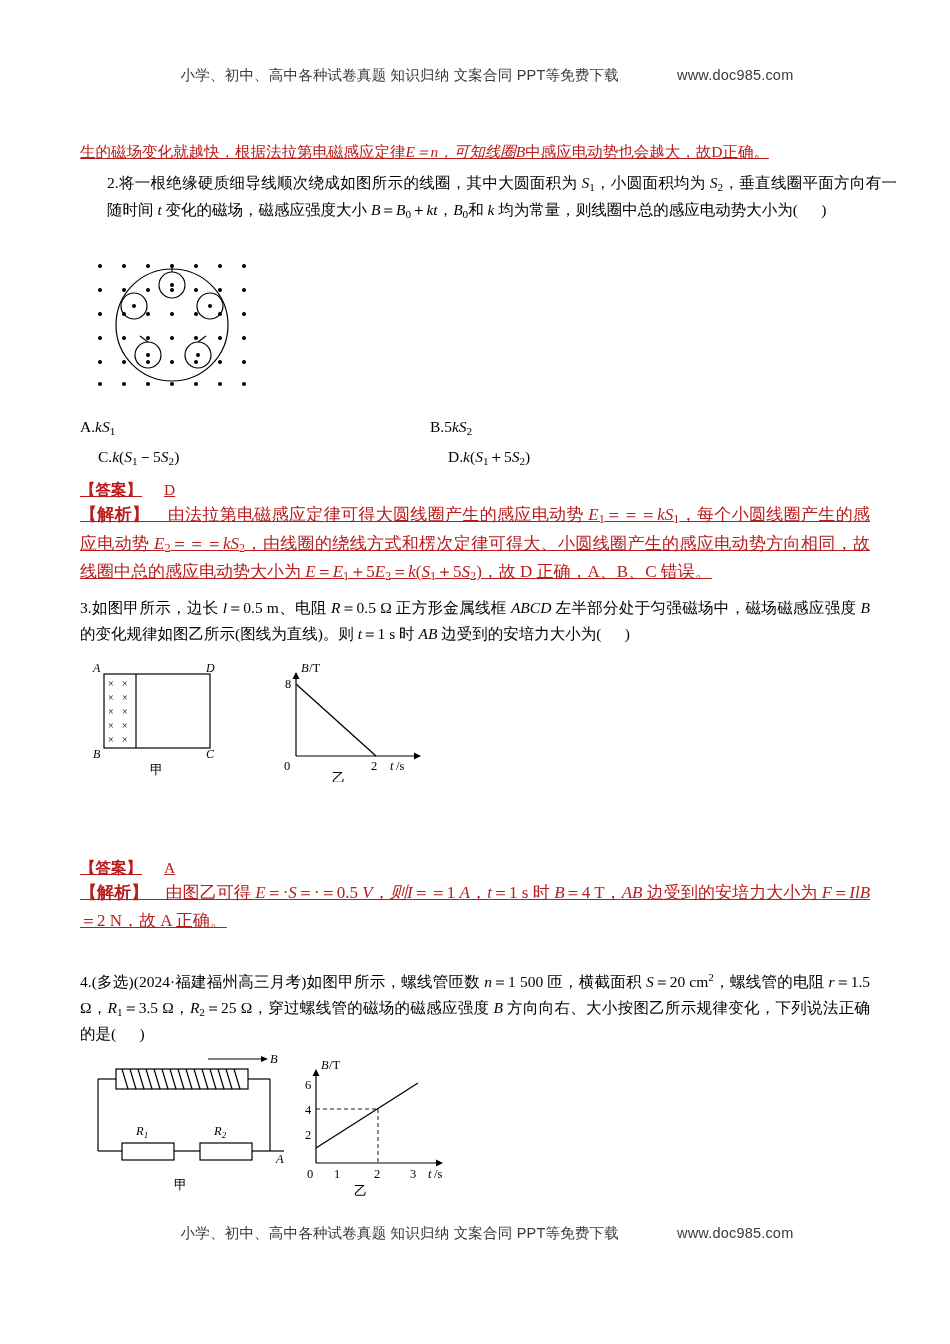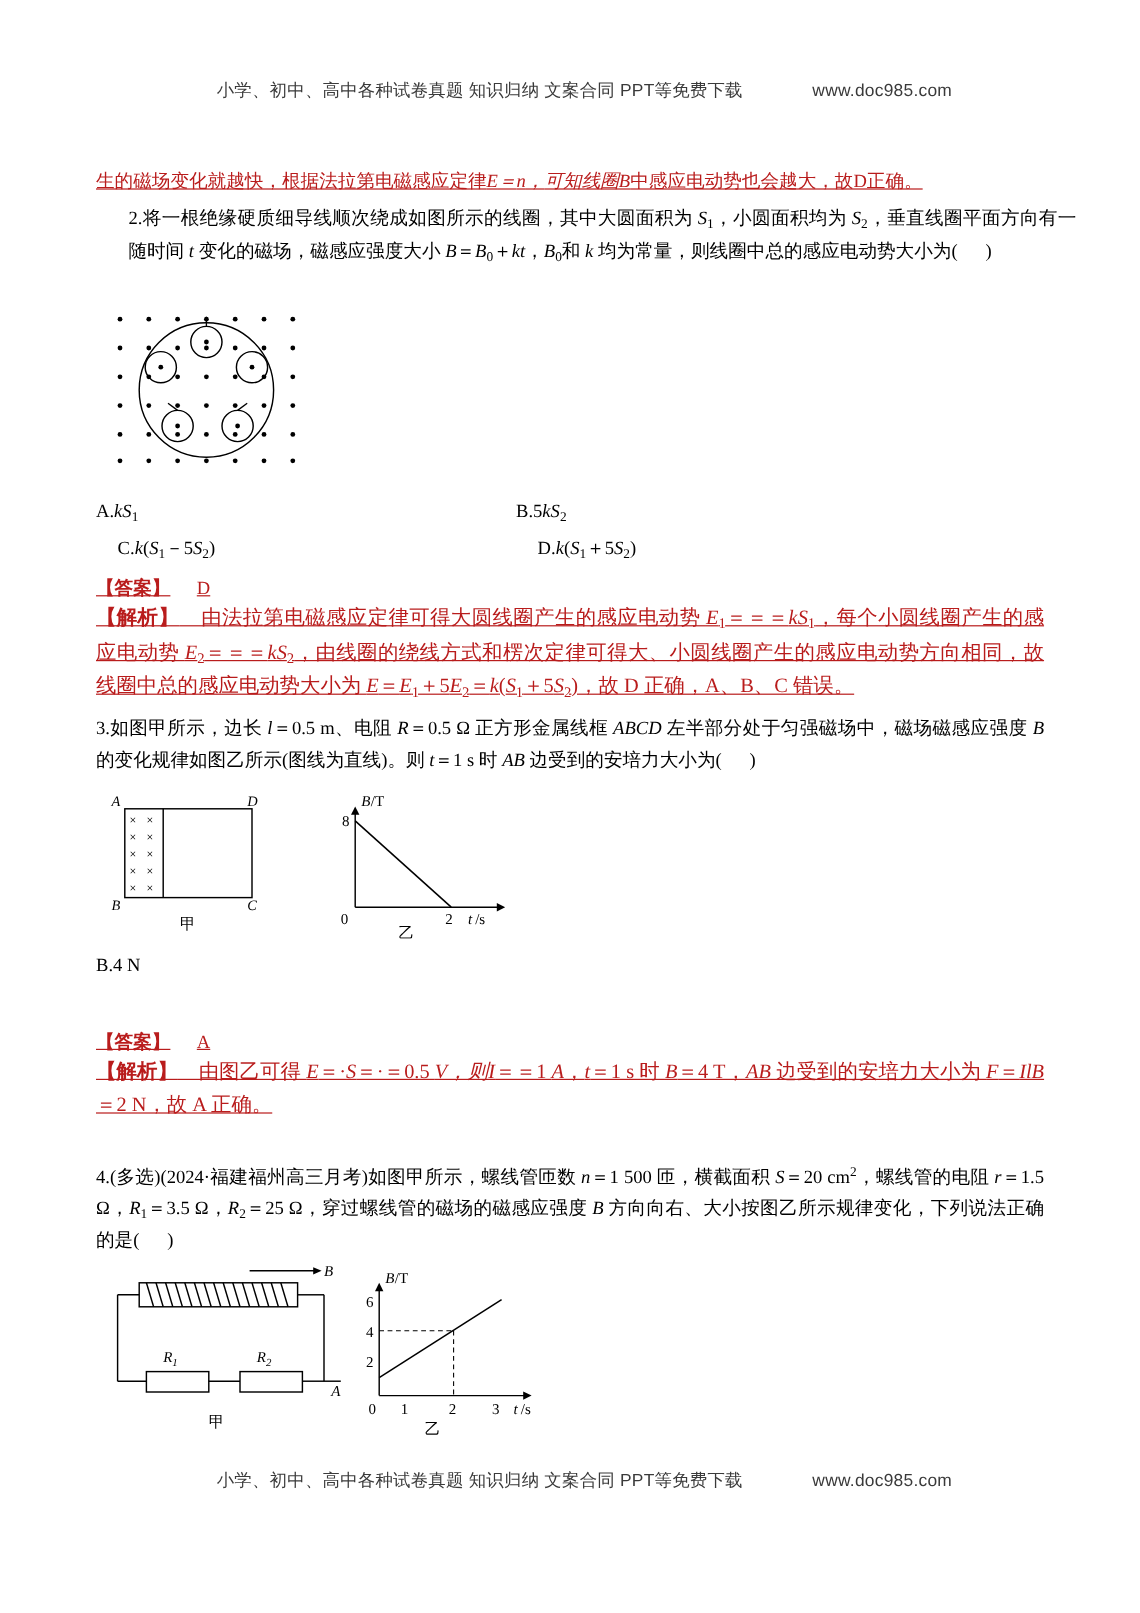--- a/index.html
+++ b/index.html
@@ -250,7 +250,6 @@
     </div>
 
     <div class="opts" style="position:absolute; top:790px; left:0; width:790px;">
-      <div class="opt-r">B.4 N</div>
     </div>
     <div class="opts" style="position:absolute; top:819px; left:0; width:790px;">
     </div>

